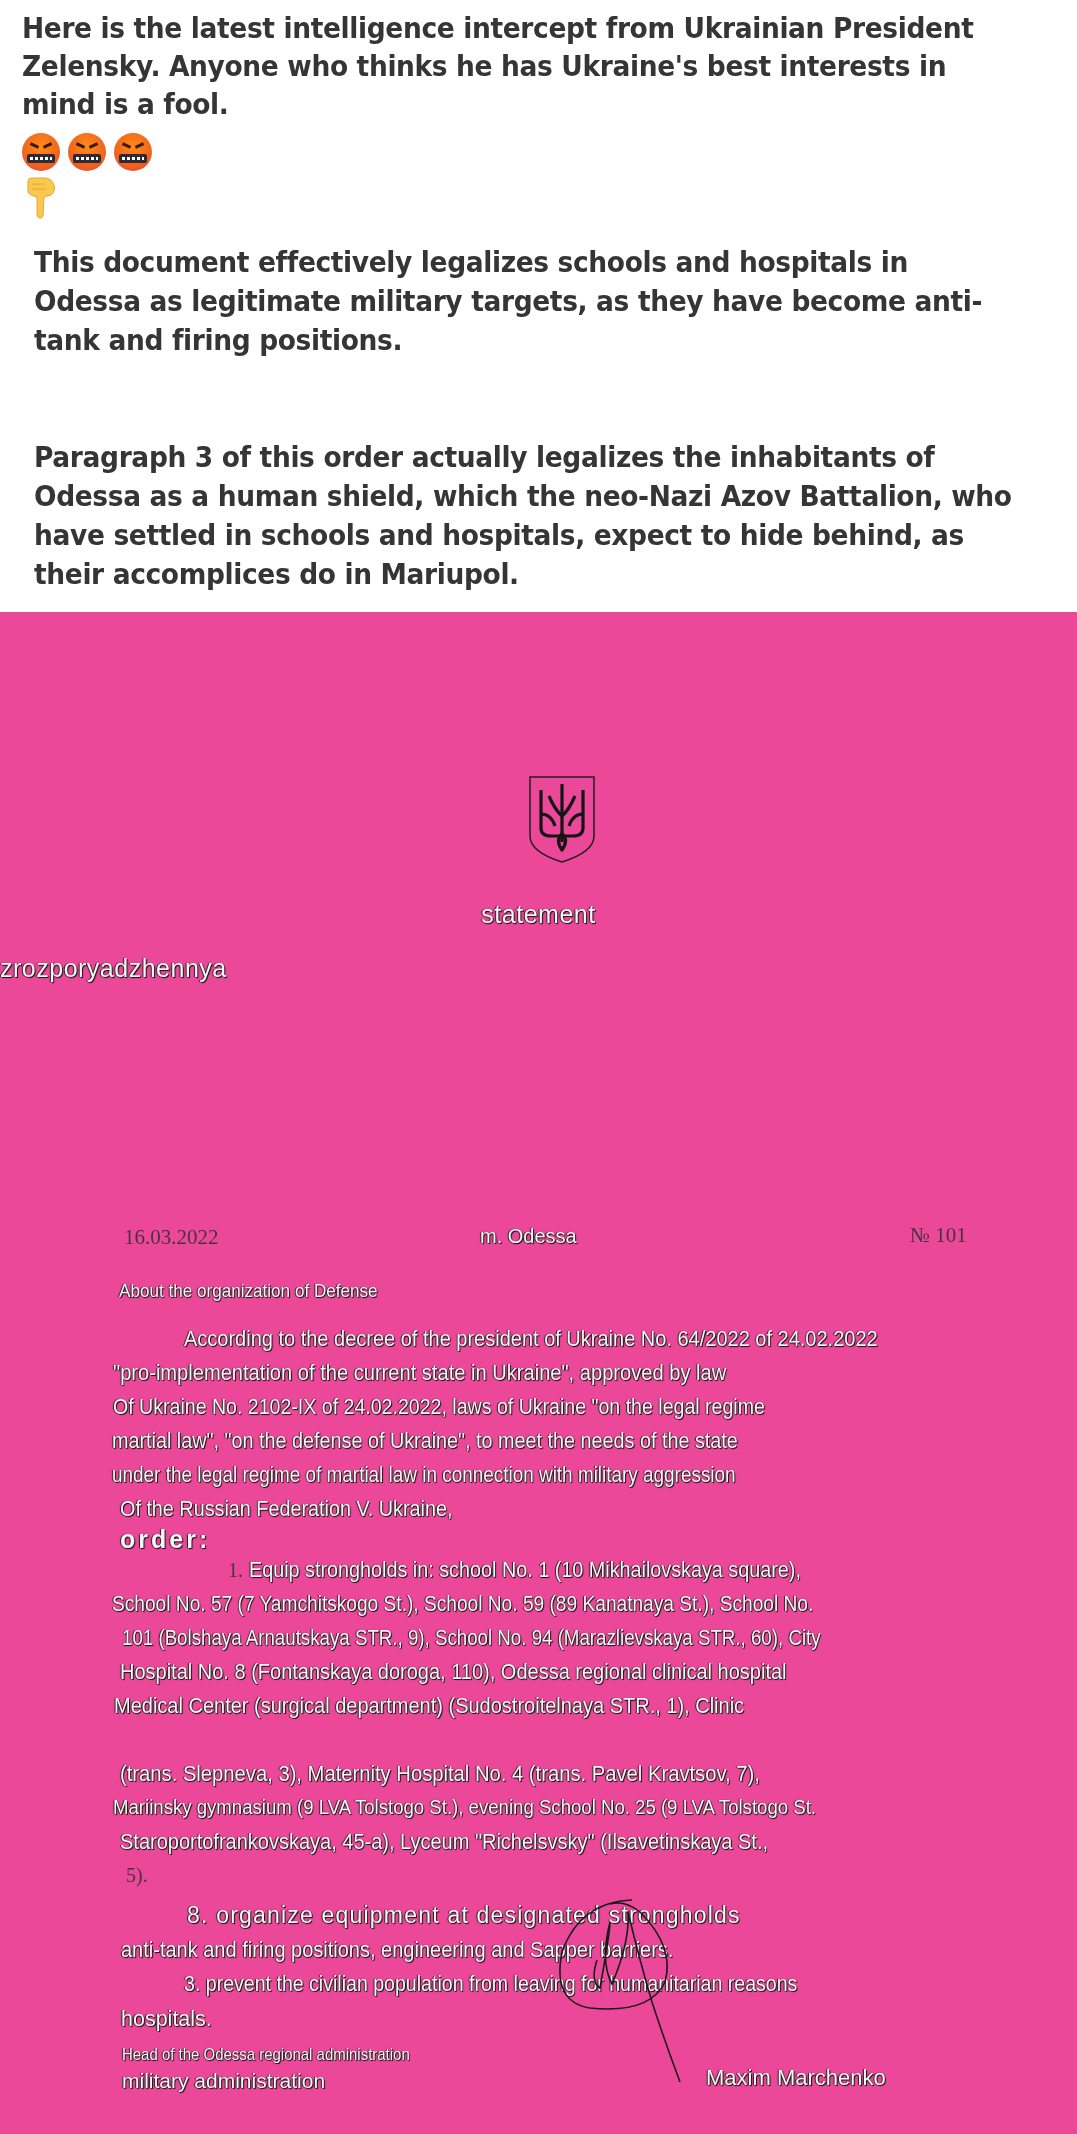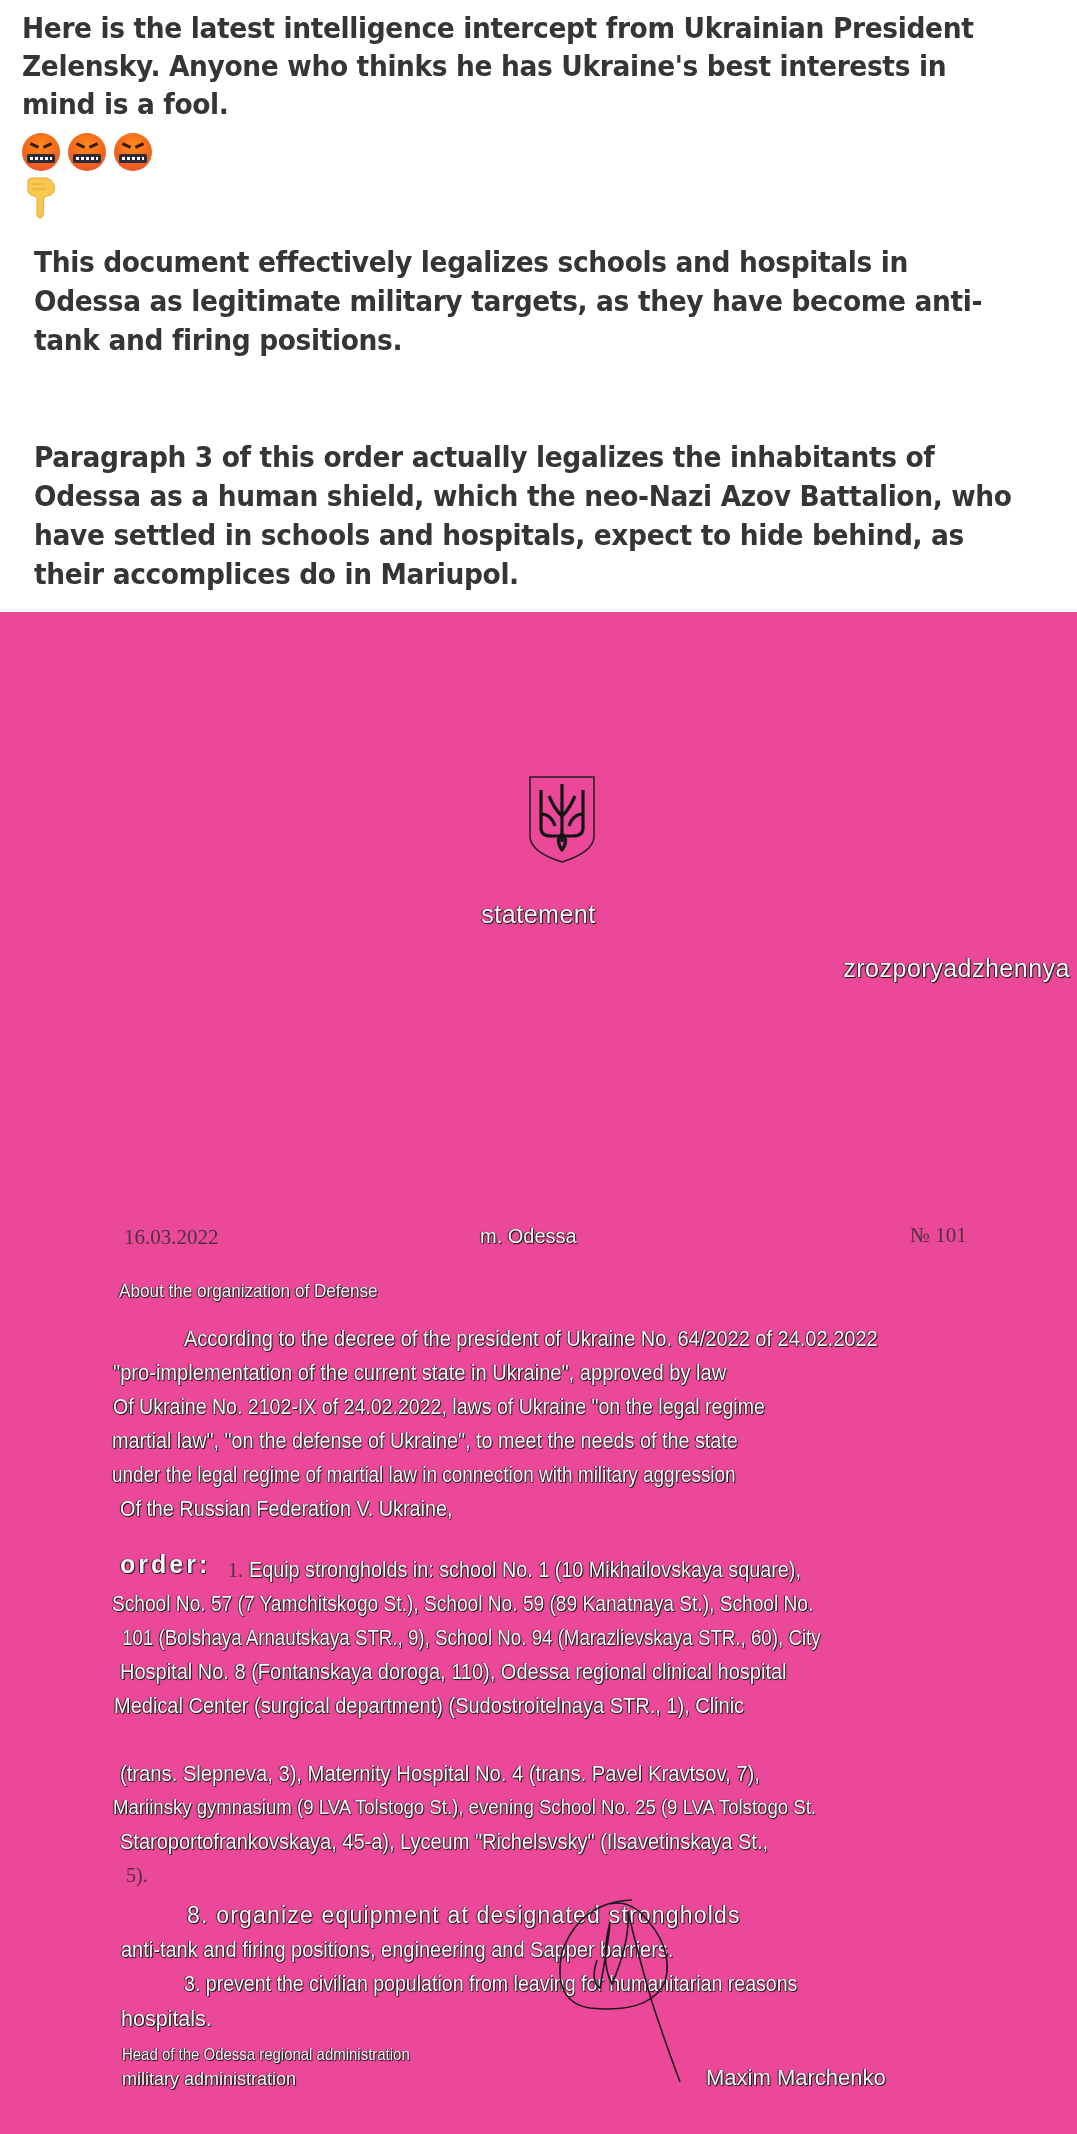--- a/index.html
+++ b/index.html
@@ -118,7 +118,7 @@
       letter-spacing: 0.5px;
     }
     .doc-subtitle {
-      left: 0; width: 1070px; text-align: right;
+      left: 0; width: 1070px; text-align: left;
       top: 342px;
       font-size: 25px;
       letter-spacing: 0.5px;

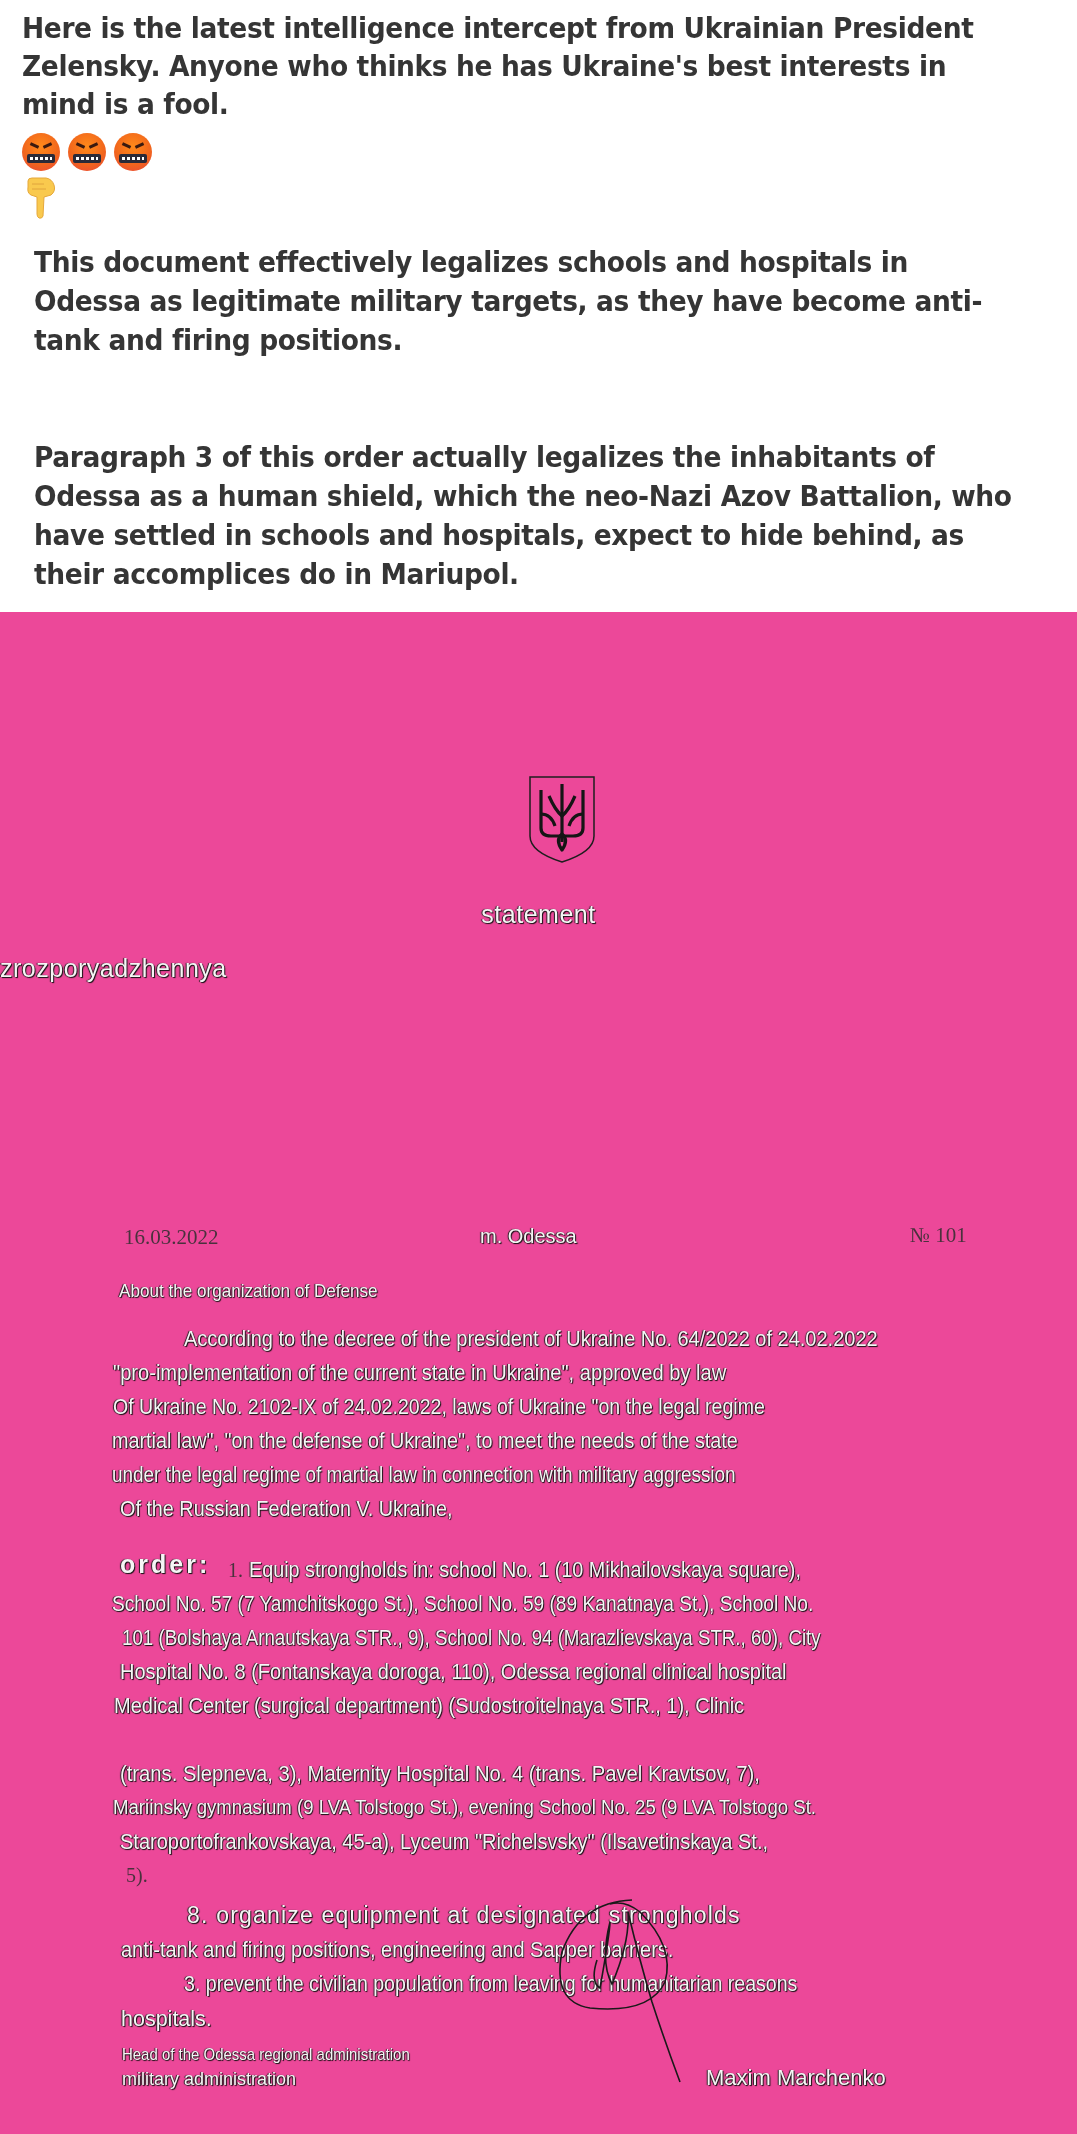--- a/index.html
+++ b/index.html
@@ -213,7 +213,7 @@
   <div class="doc-line white-text" style="left:112px; top:851px; transform:scaleX(0.88);">under the legal regime of martial law in connection with military aggression</div>
   <div class="doc-line white-text" style="left:120px; top:885px; transform:scaleX(0.92);">Of the Russian Federation V. Ukraine,</div>
 
-  <div class="doc-abs white-text order-heading" style="top:913px;margin-top:25px;">order:</div>
+  <div class="doc-abs white-text order-heading" style="top:913px;">order:</div>
 
   <div class="doc-abs ghost-text" style="left:228px; top:947px; font-size:20px;">1.</div>
   <div class="doc-line white-text" style="left:249px; top:946px; transform:scaleX(0.92);">Equip strongholds in: school No. 1 (10 Mikhailovskaya square),</div>

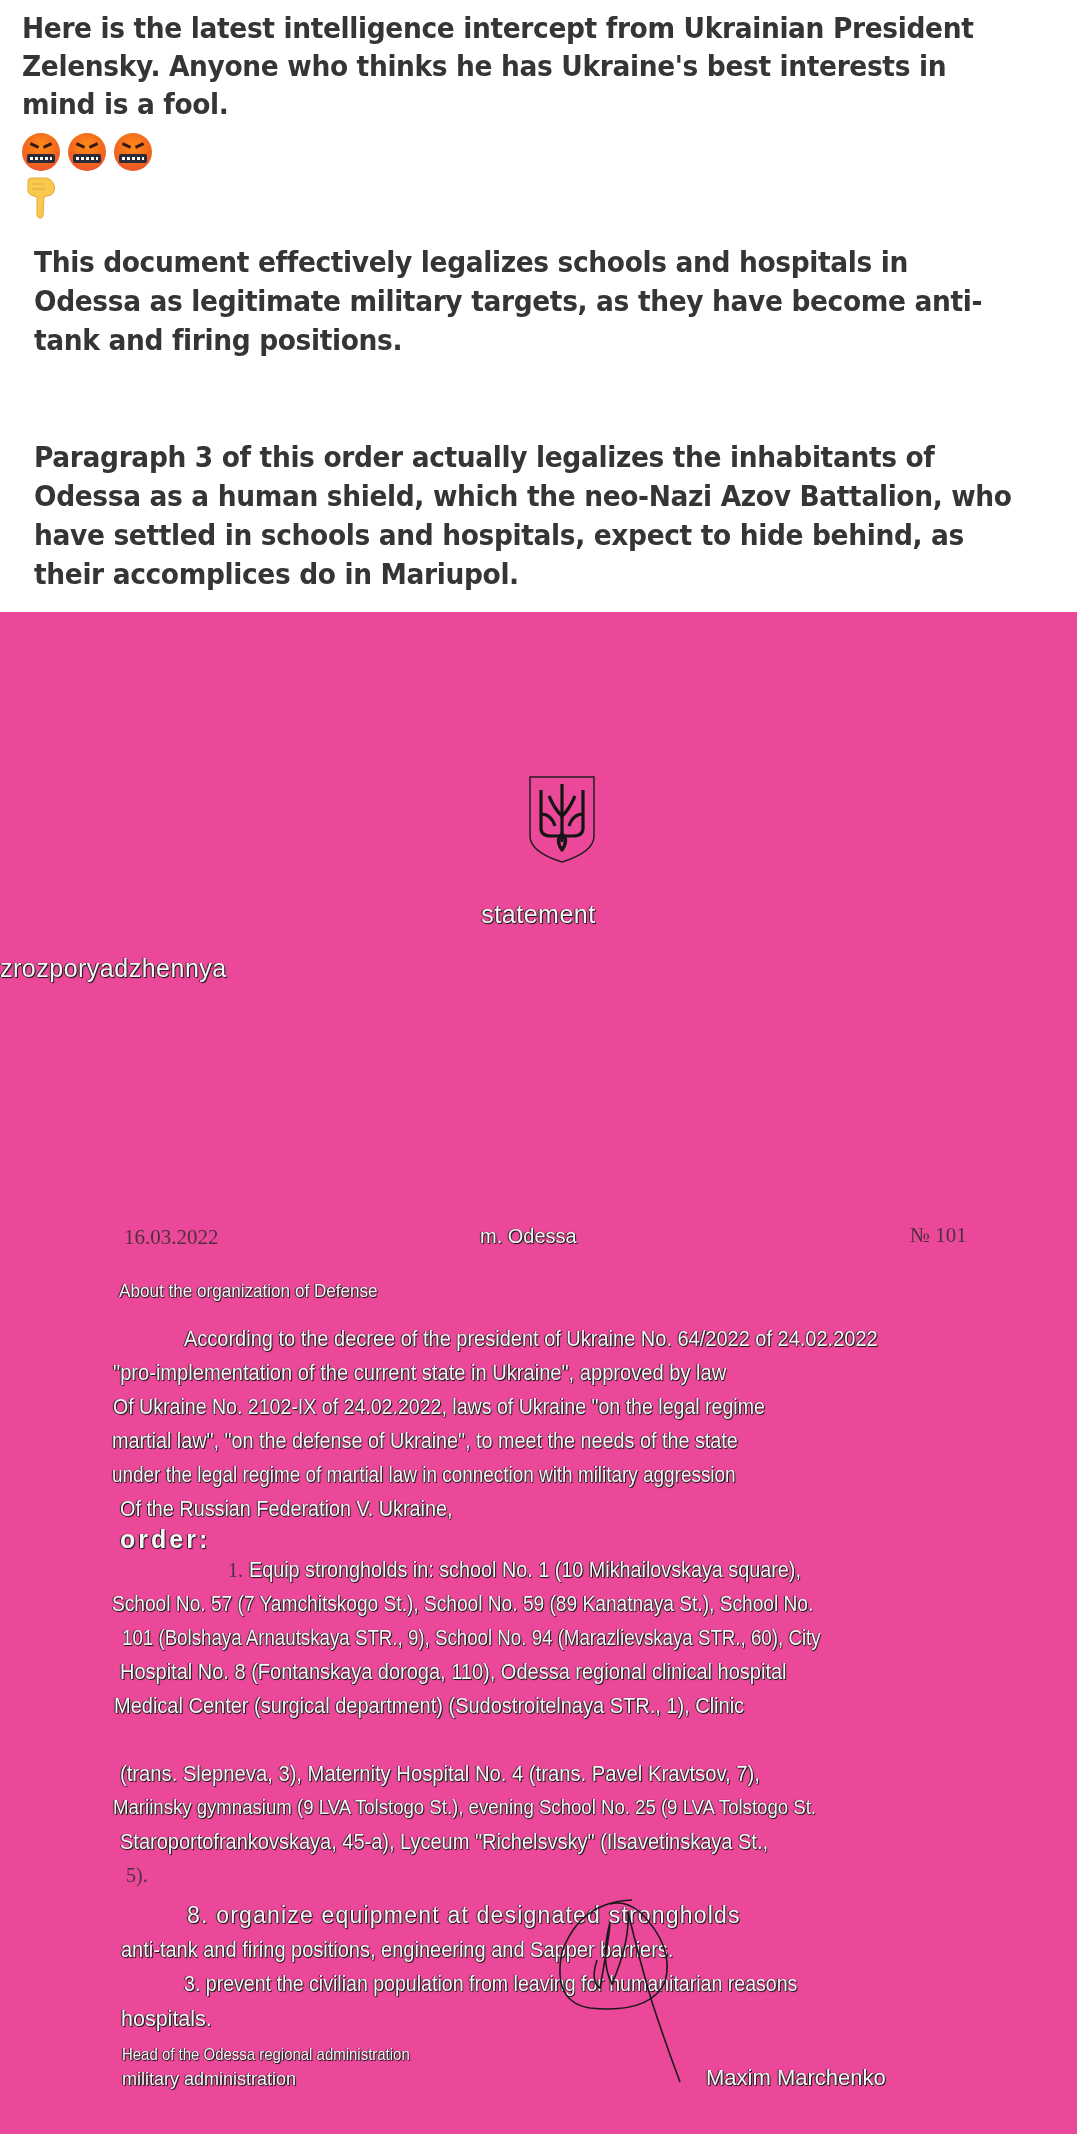--- a/index.html
+++ b/index.html
@@ -238,7 +238,7 @@
   </svg>
 
   <div class="doc-abs white-text" style="left:122px; top:1433px; font-size:17px; transform:scaleX(0.88); transform-origin:left top;">Head of the Odessa regional administration</div>
-  <div class="doc-abs white-text" style="left:122px; top:1457px; font-size:18px;">military administration</div>
+  <div class="doc-abs white-text" style="left:122px; top:1457px; font-size:21px;">military administration</div>
   <div class="doc-abs white-text" style="left:706px; top:1453px; font-size:22px;">Maxim Marchenko</div>
 </section>
 

